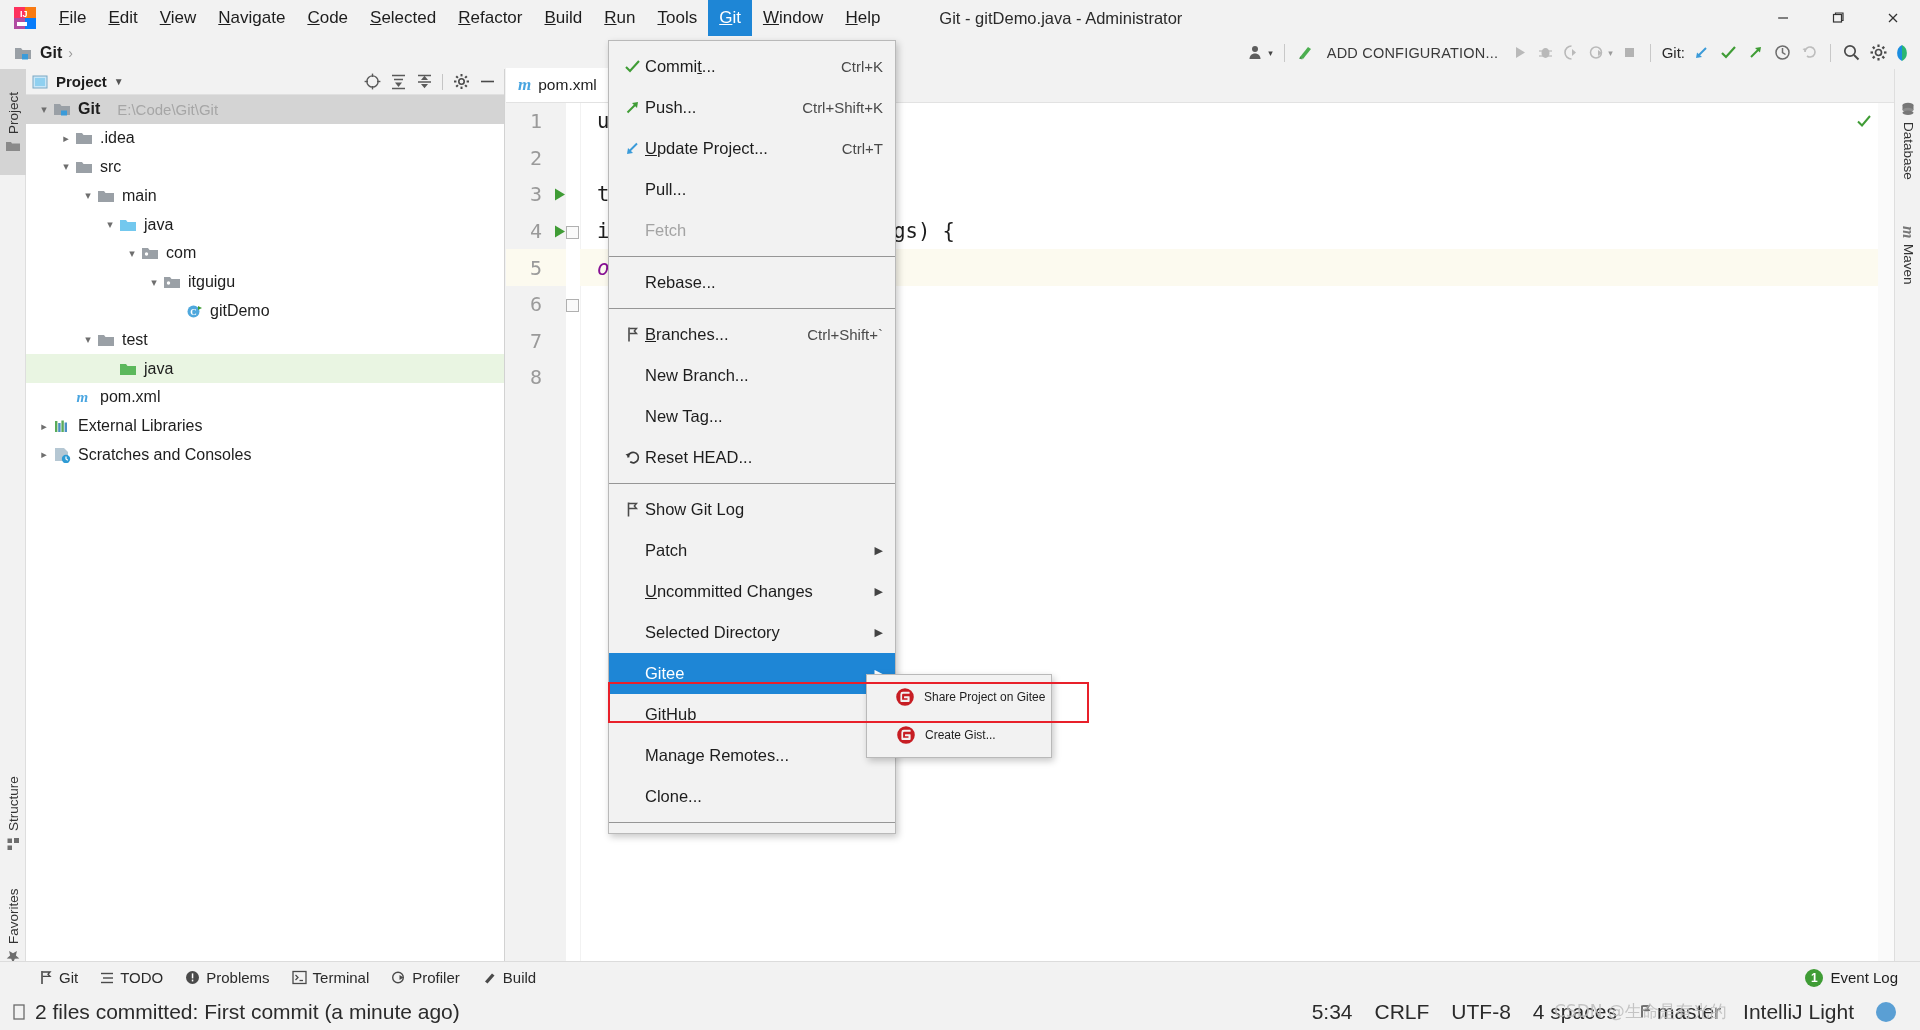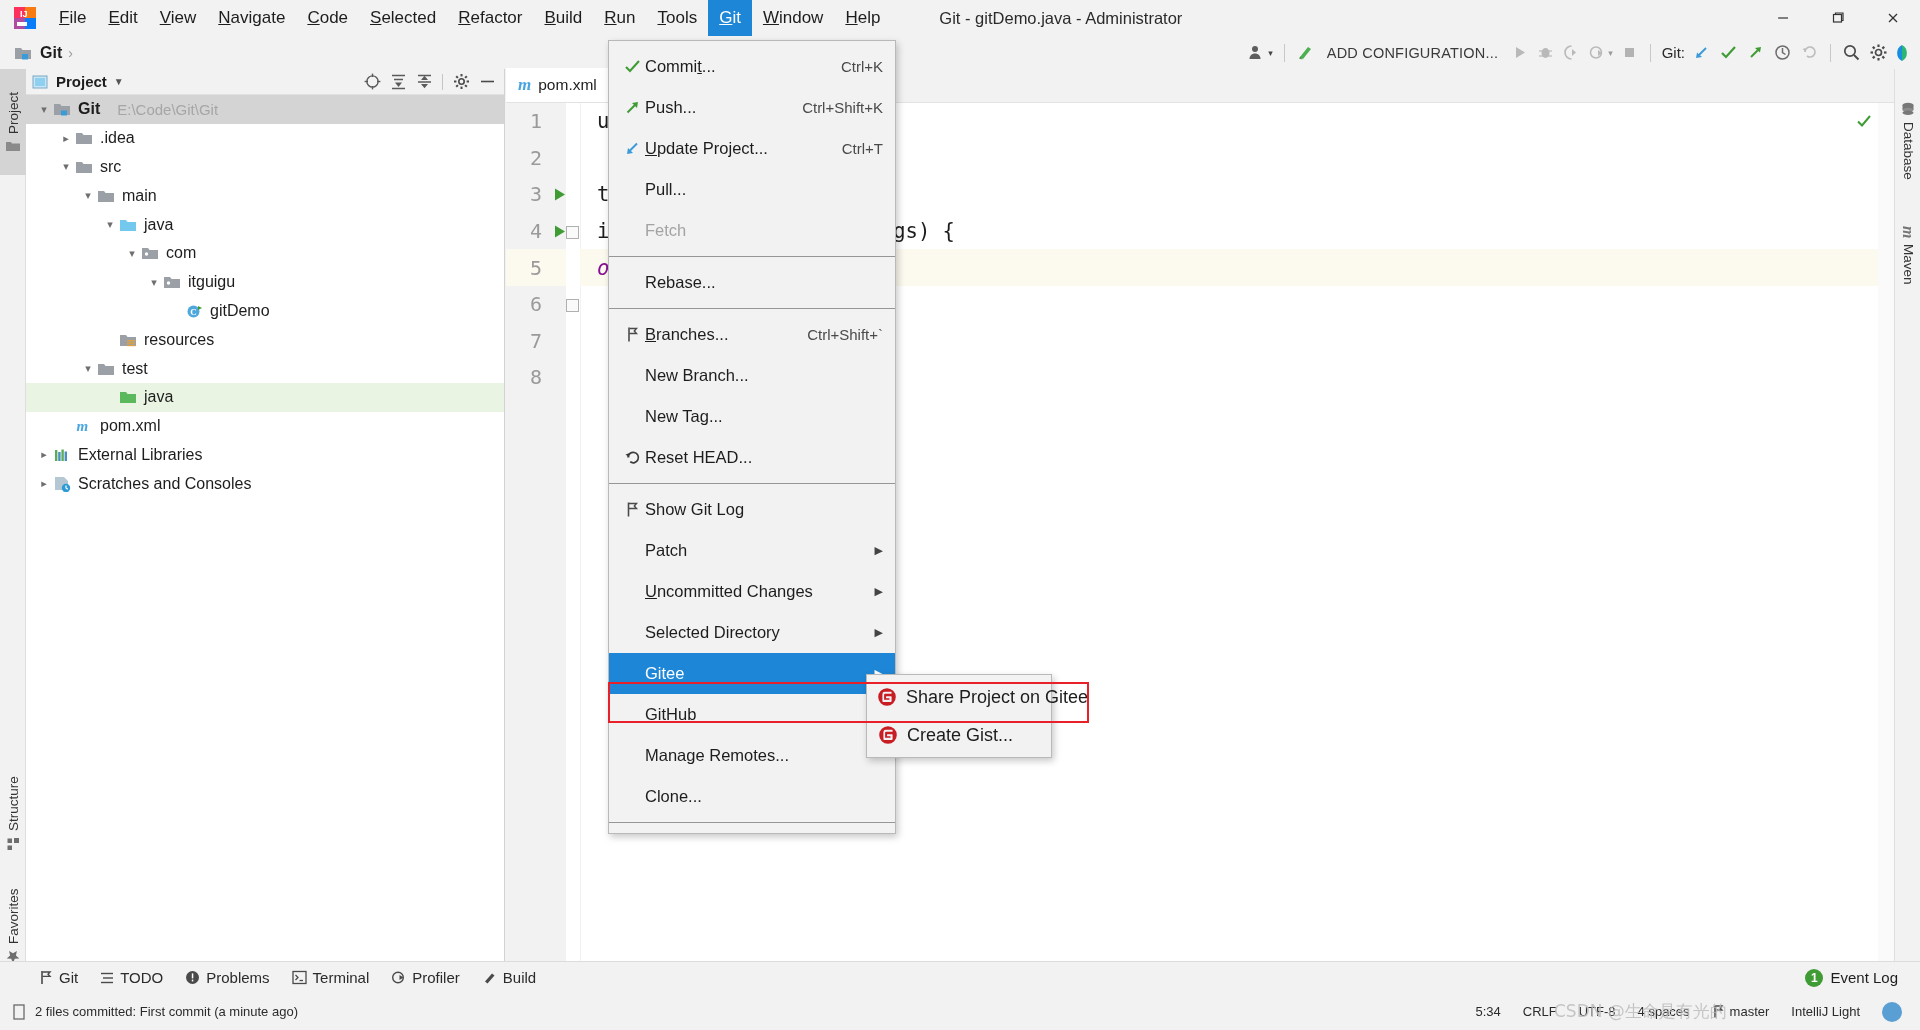--- a/index.html
+++ b/index.html
@@ -592,20 +592,6 @@
             </svg>
           </span>
           <span class="tlabel">gitDemo</span>
-        </div>
-        <div class="tree-row" style="padding-left: 76px;">
-          <span class="arrow"></span>
-          <span class="ticon">
-            <svg width="19" height="16" viewBox="0 0 19 16">
-              <path d="M1 3h6l1.5 2H17v9H1z" fill="#9aa0a6"></path>
-              <g fill="#e2a33c">
-                <rect x="8" y="8" width="8" height="1.4"></rect>
-                <rect x="8" y="10.4" width="8" height="1.4"></rect>
-                <rect x="8" y="12.8" width="8" height="1.4"></rect>
-              </g>
-            </svg>
-          </span>
-          <span class="tlabel">resources</span>
         </div>
         <div class="tree-row" style="padding-left: 54px;">
           <span class="arrow">▾</span>

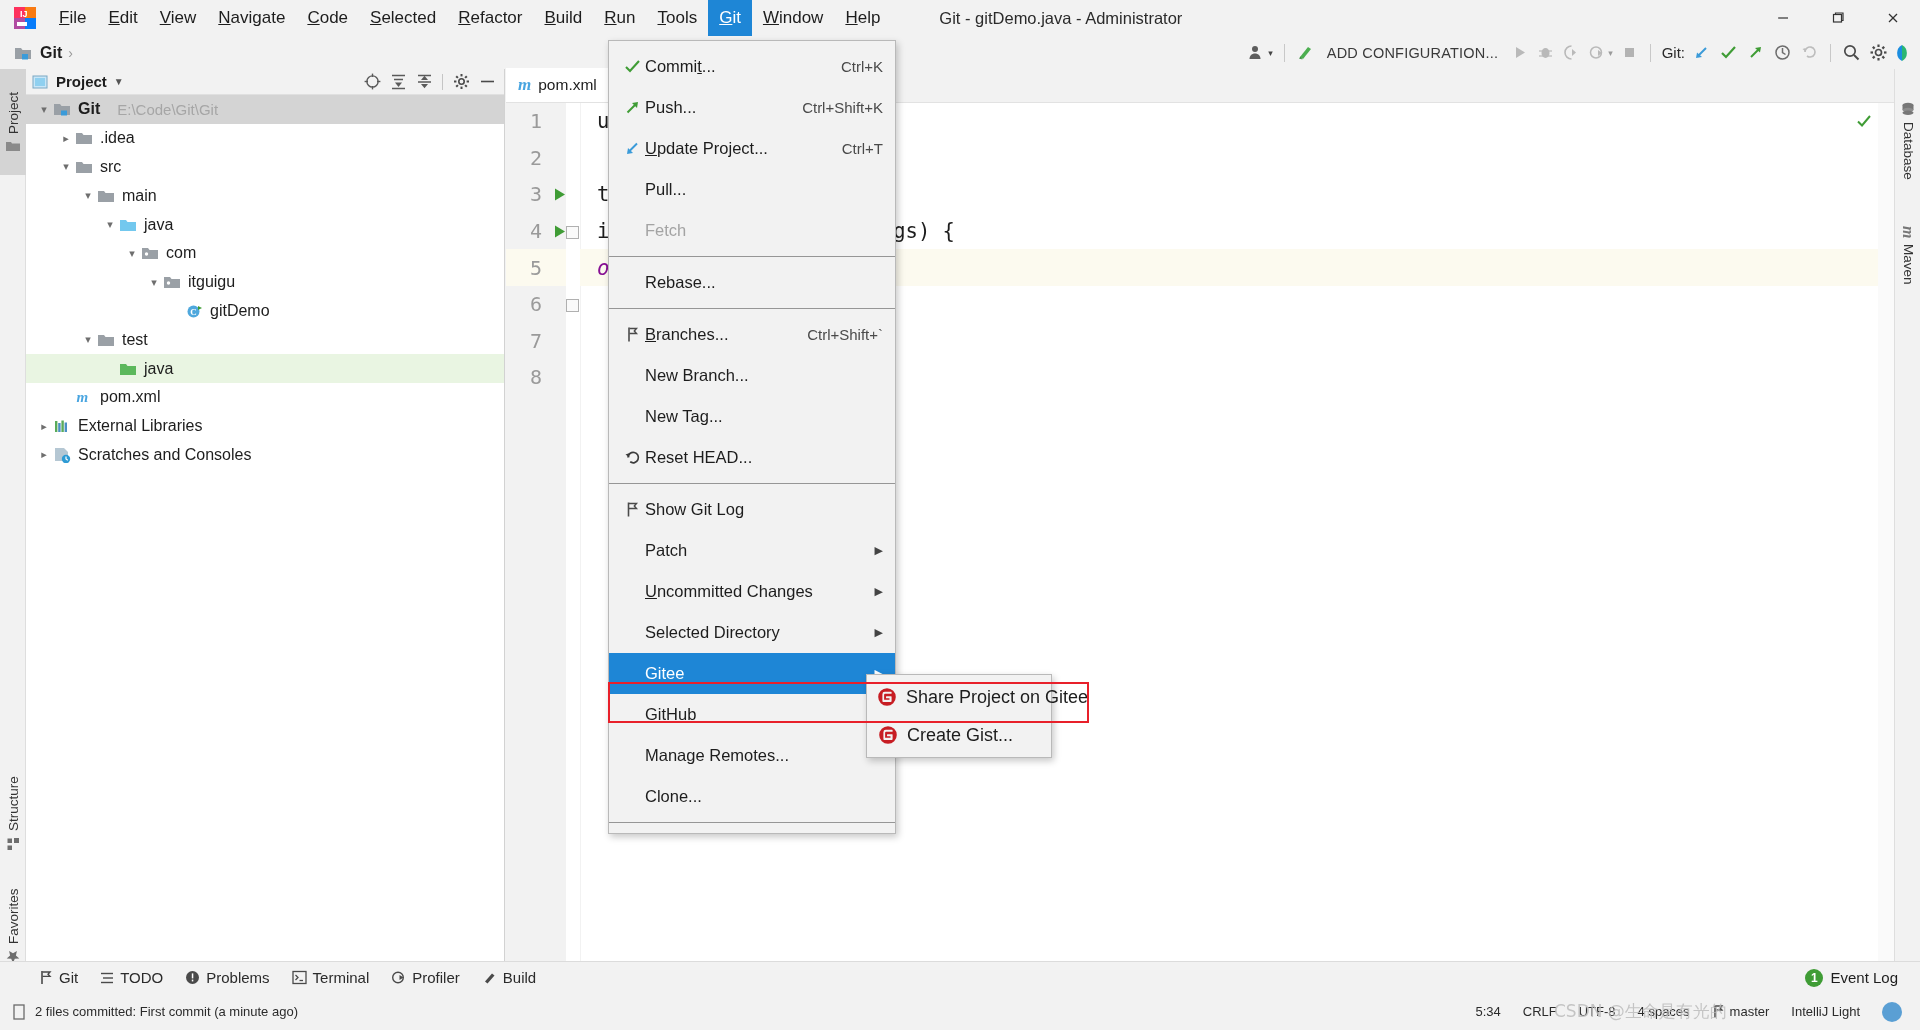--- a/index.html
+++ b/index.html
@@ -169,8 +169,8 @@
     background:#f2f2f2; border:1px solid #b9b9b9;
     box-shadow:2px 3px 7px rgba(0,0,0,.22); z-index:70; padding:3px 0;
   }
-  .sm-item{ height:38px; display:flex; align-items:center; padding:0 10px; gap:9px;
-     font-size:18px; white-space:nowrap; }
+  .sm-item{ height:38px; display:flex; align-items:center; padding:0 28px; gap:9px;
+     font-size:12px; white-space:nowrap; }
   .gitee-ic{ width:21px; height:21px; display:flex; align-items:center; justify-content:center; }
 
   

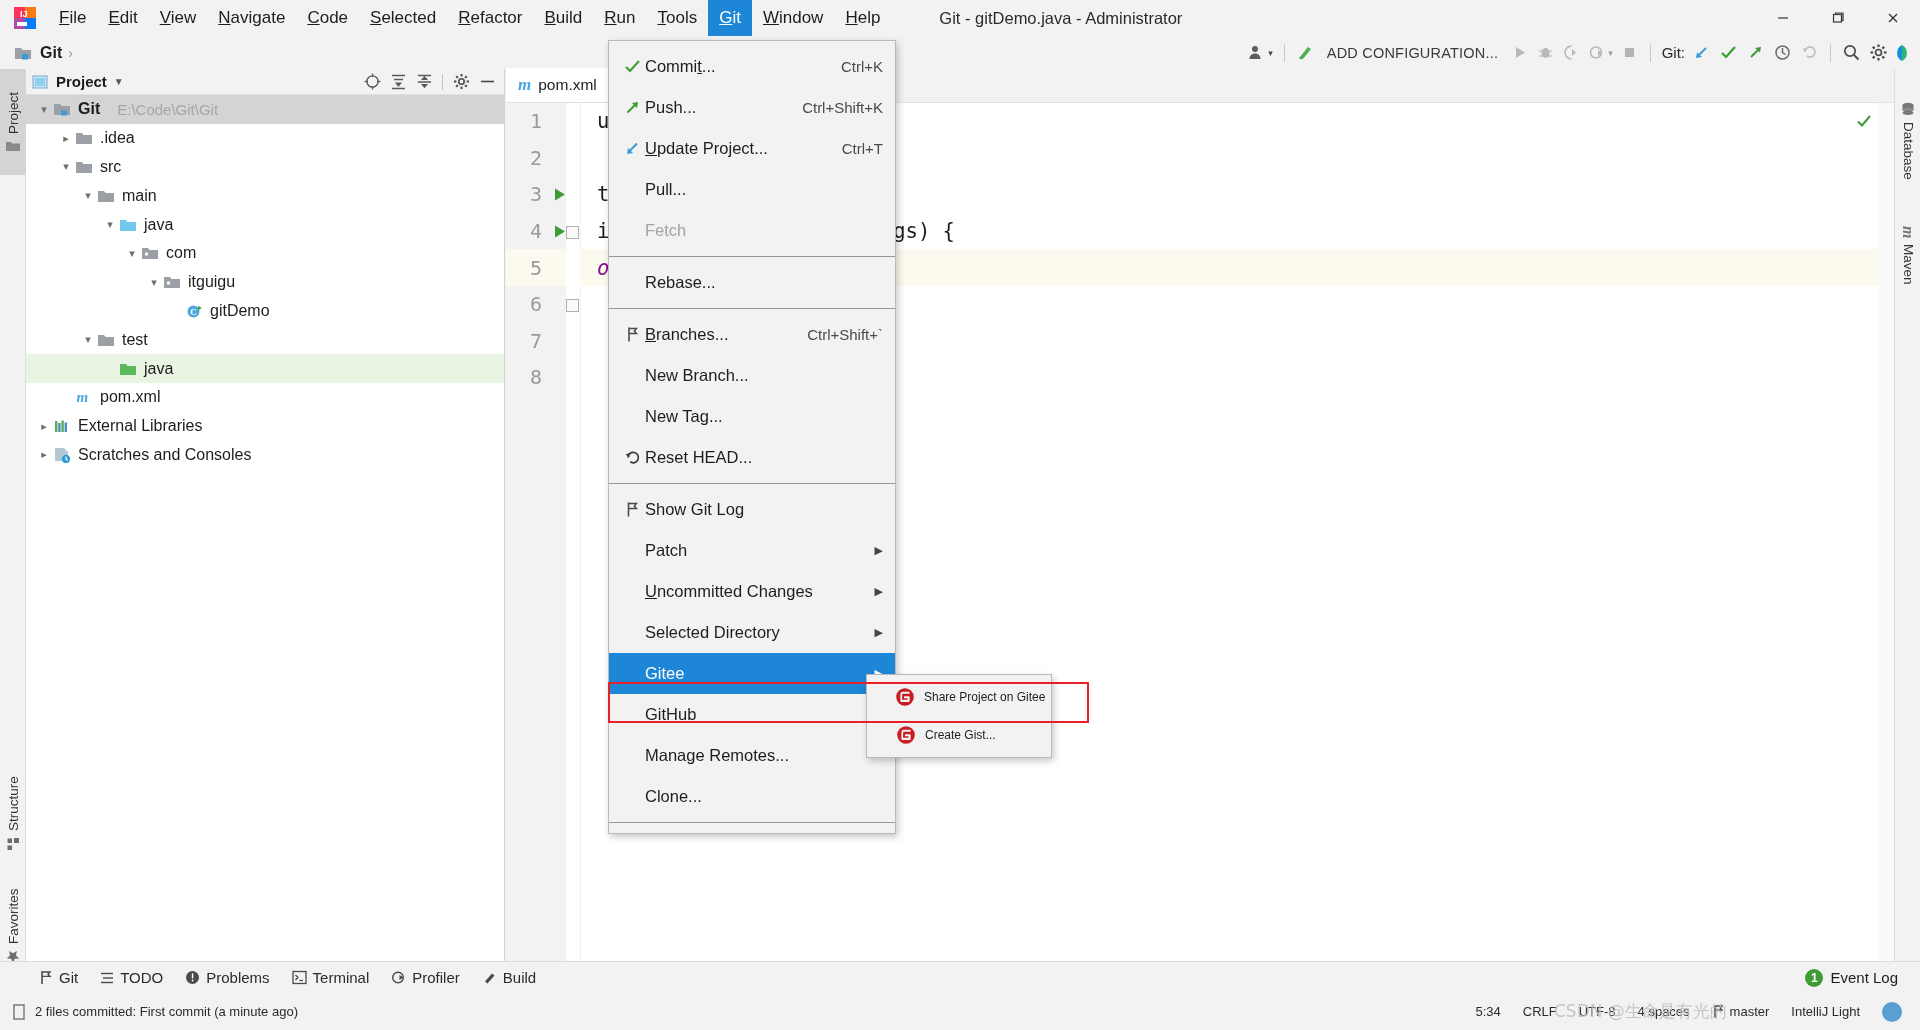--- a/index.html
+++ b/index.html
@@ -189,7 +189,7 @@
      font-size:12px; display:flex; align-items:center; justify-content:center; font-weight:700;}
   .status-row{
     position:absolute; left:0; top:993px; width:1920px; height:37px;
-    background:#f2f2f2; display:flex; align-items:center; font-size:13px;
+    background:#f2f2f2; display:flex; align-items:center; font-size:21px;
     color:#2b2b2b;
   }
   .status-left{ display:flex; align-items:center; gap:9px; margin-left:12px; }

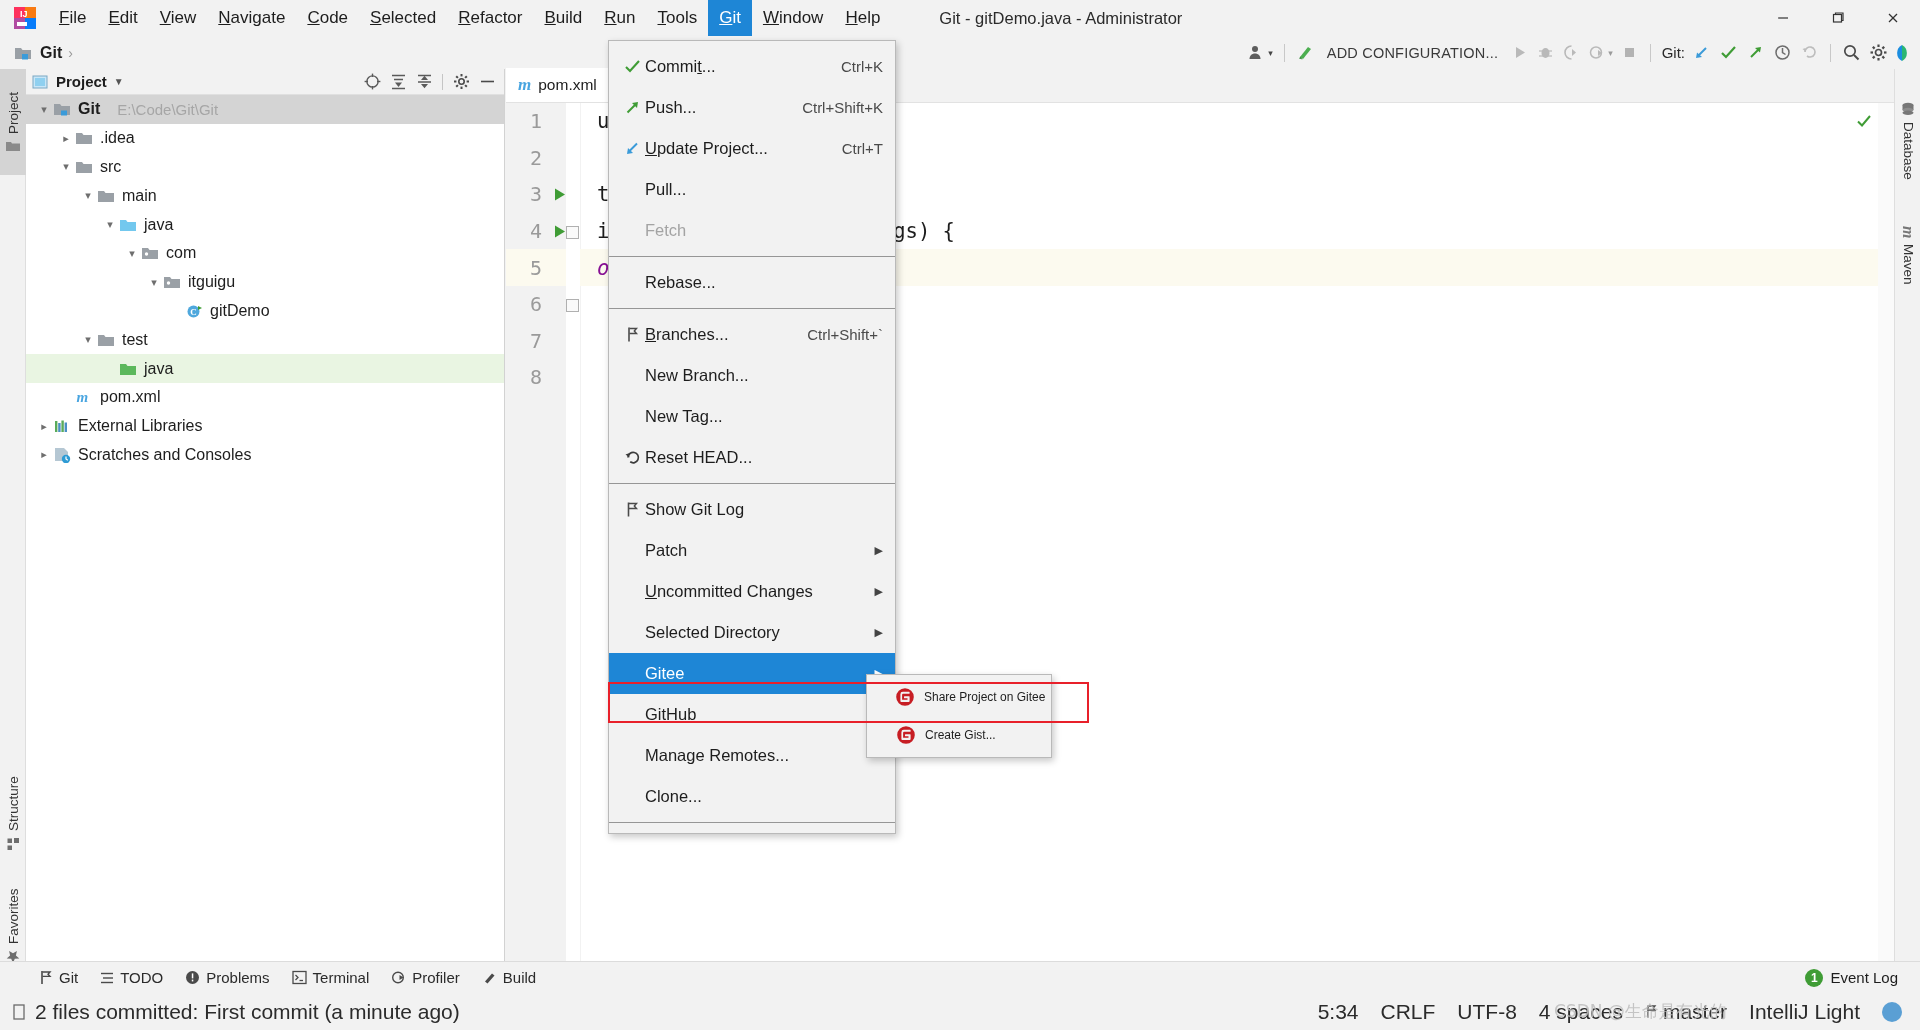--- a/index.html
+++ b/index.html
@@ -194,7 +194,7 @@
   }
   .status-left{ display:flex; align-items:center; gap:9px; margin-left:12px; }
   .status-right{ margin-left:auto; display:flex; align-items:center; gap:22px;
-     padding-right:18px;justify-content:flex-end; }
+     padding-right:24px;justify-content:flex-end; }
   .sr-item{ white-space:nowrap; }
   .avatar{ width:20px; height:20px; border-radius:50%; background:#5a9fd4; }
   .watermark{

